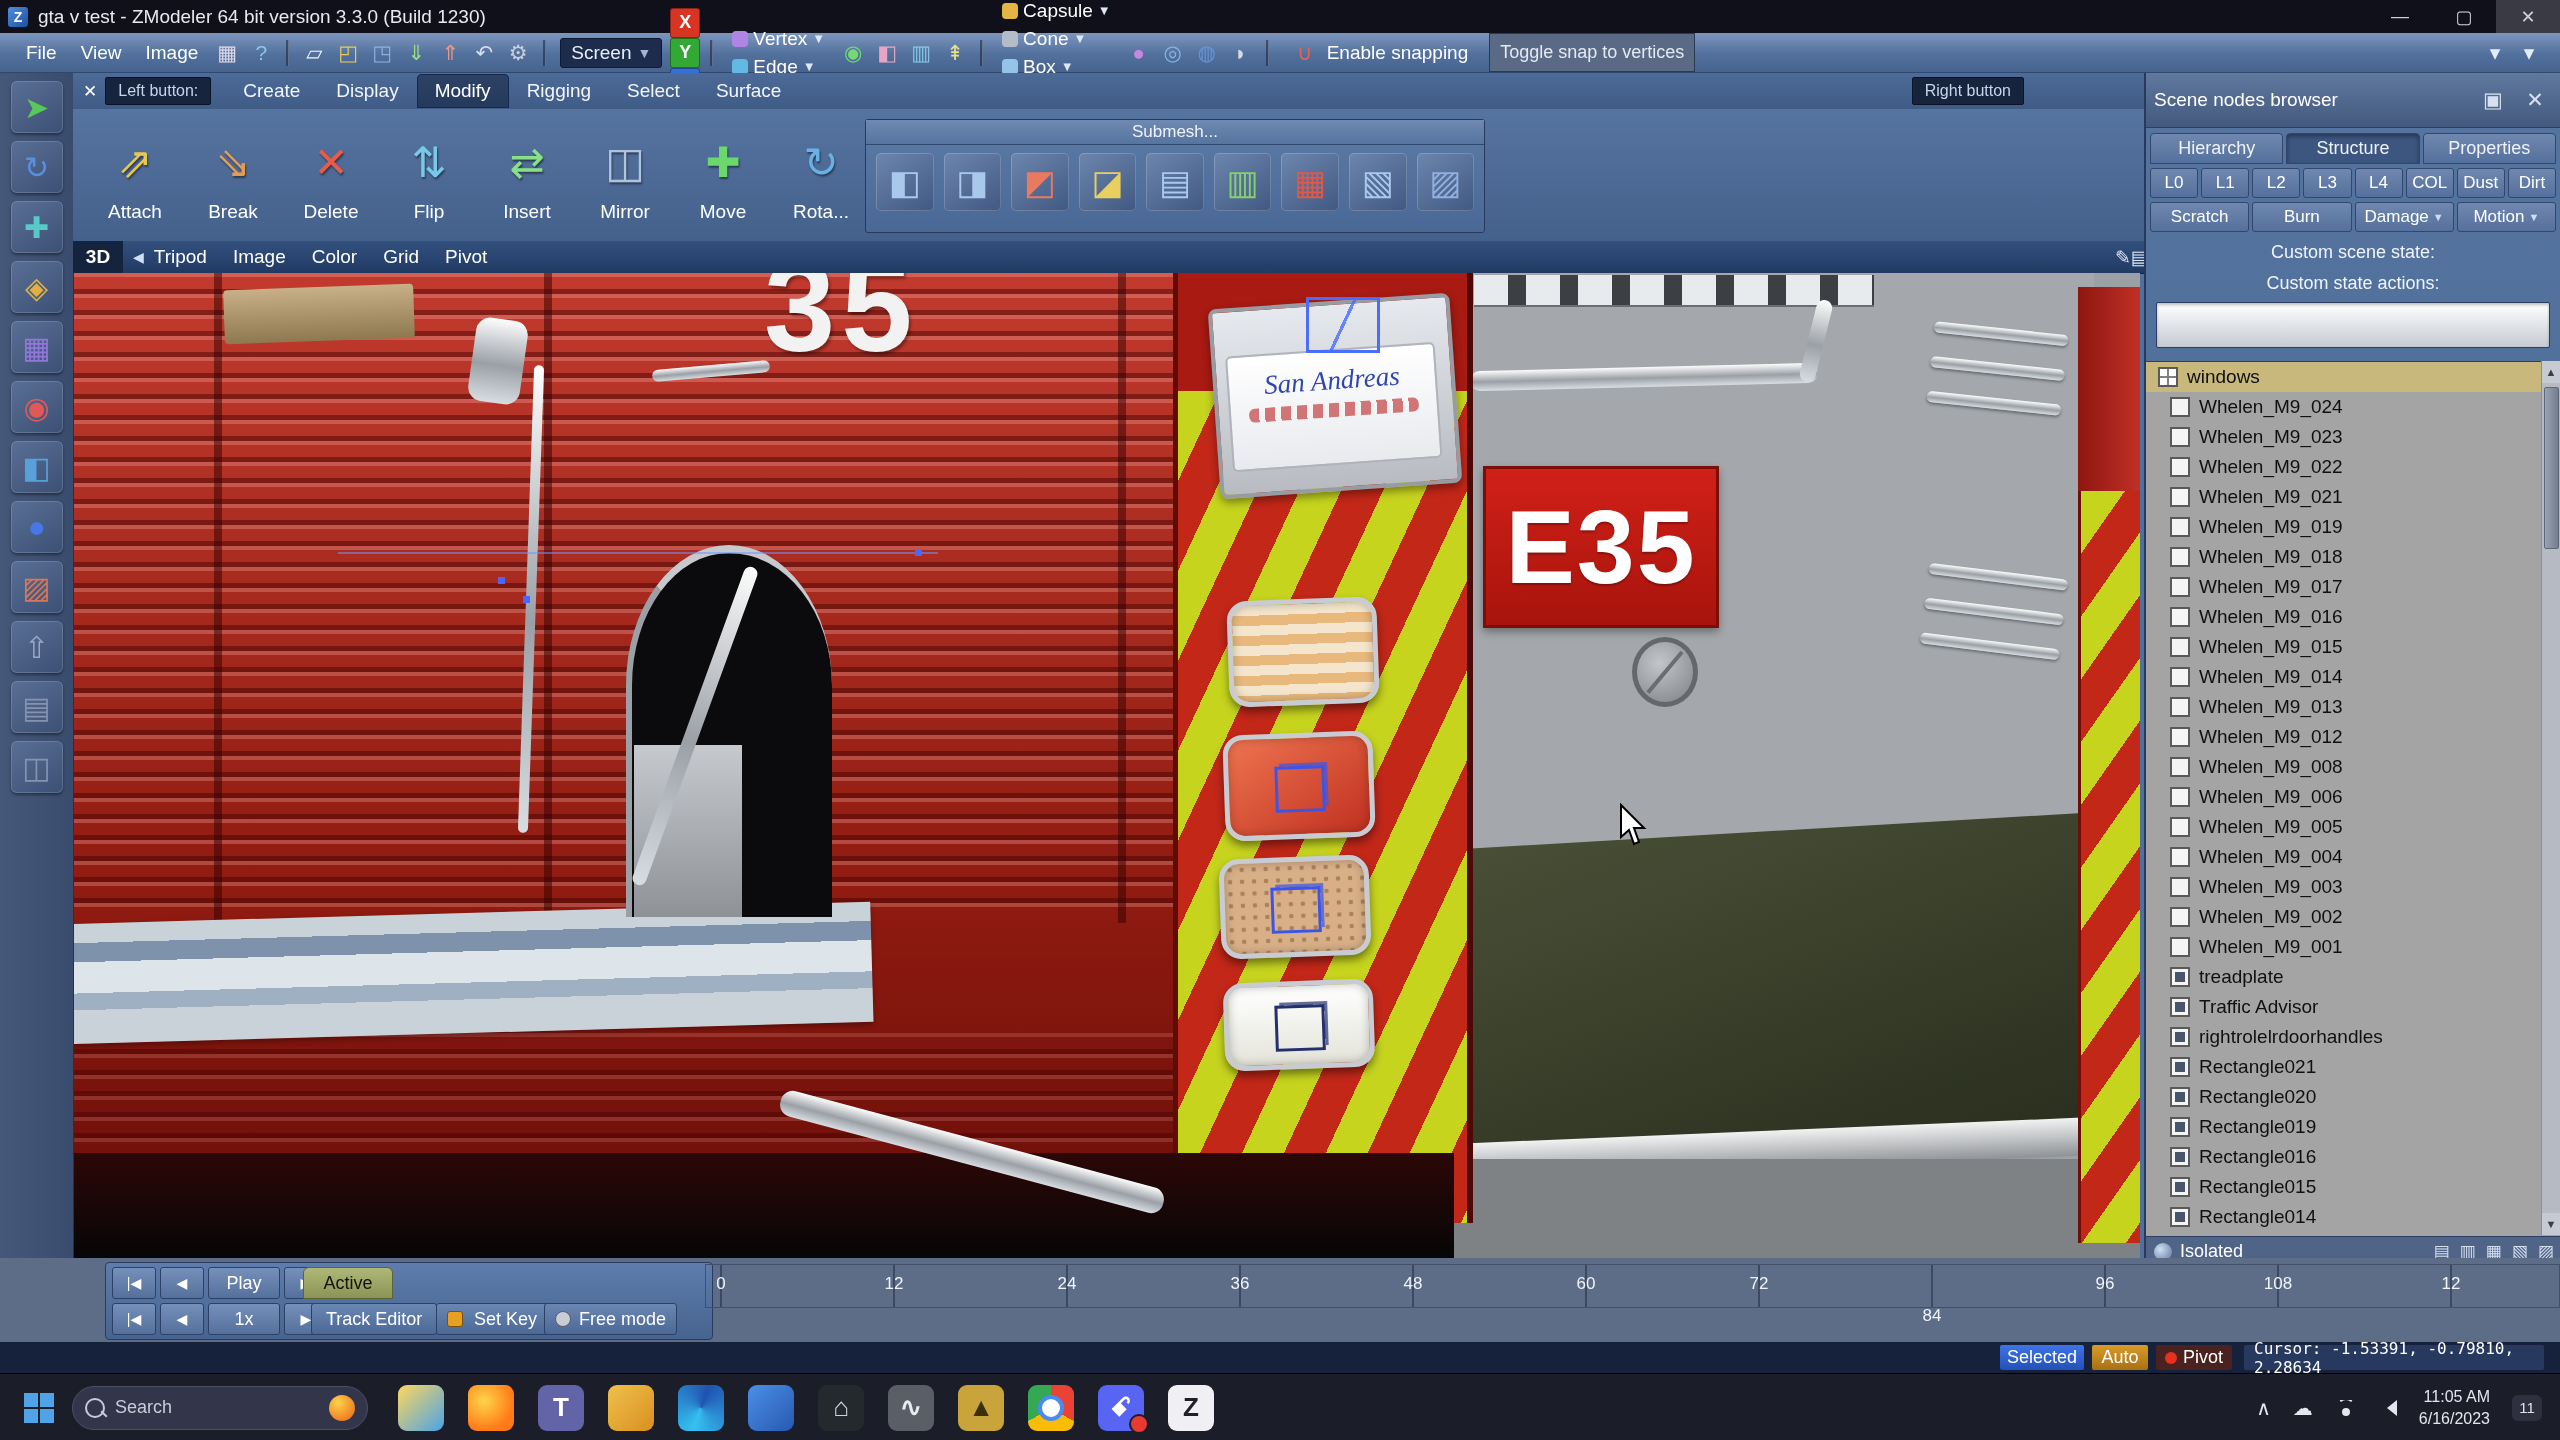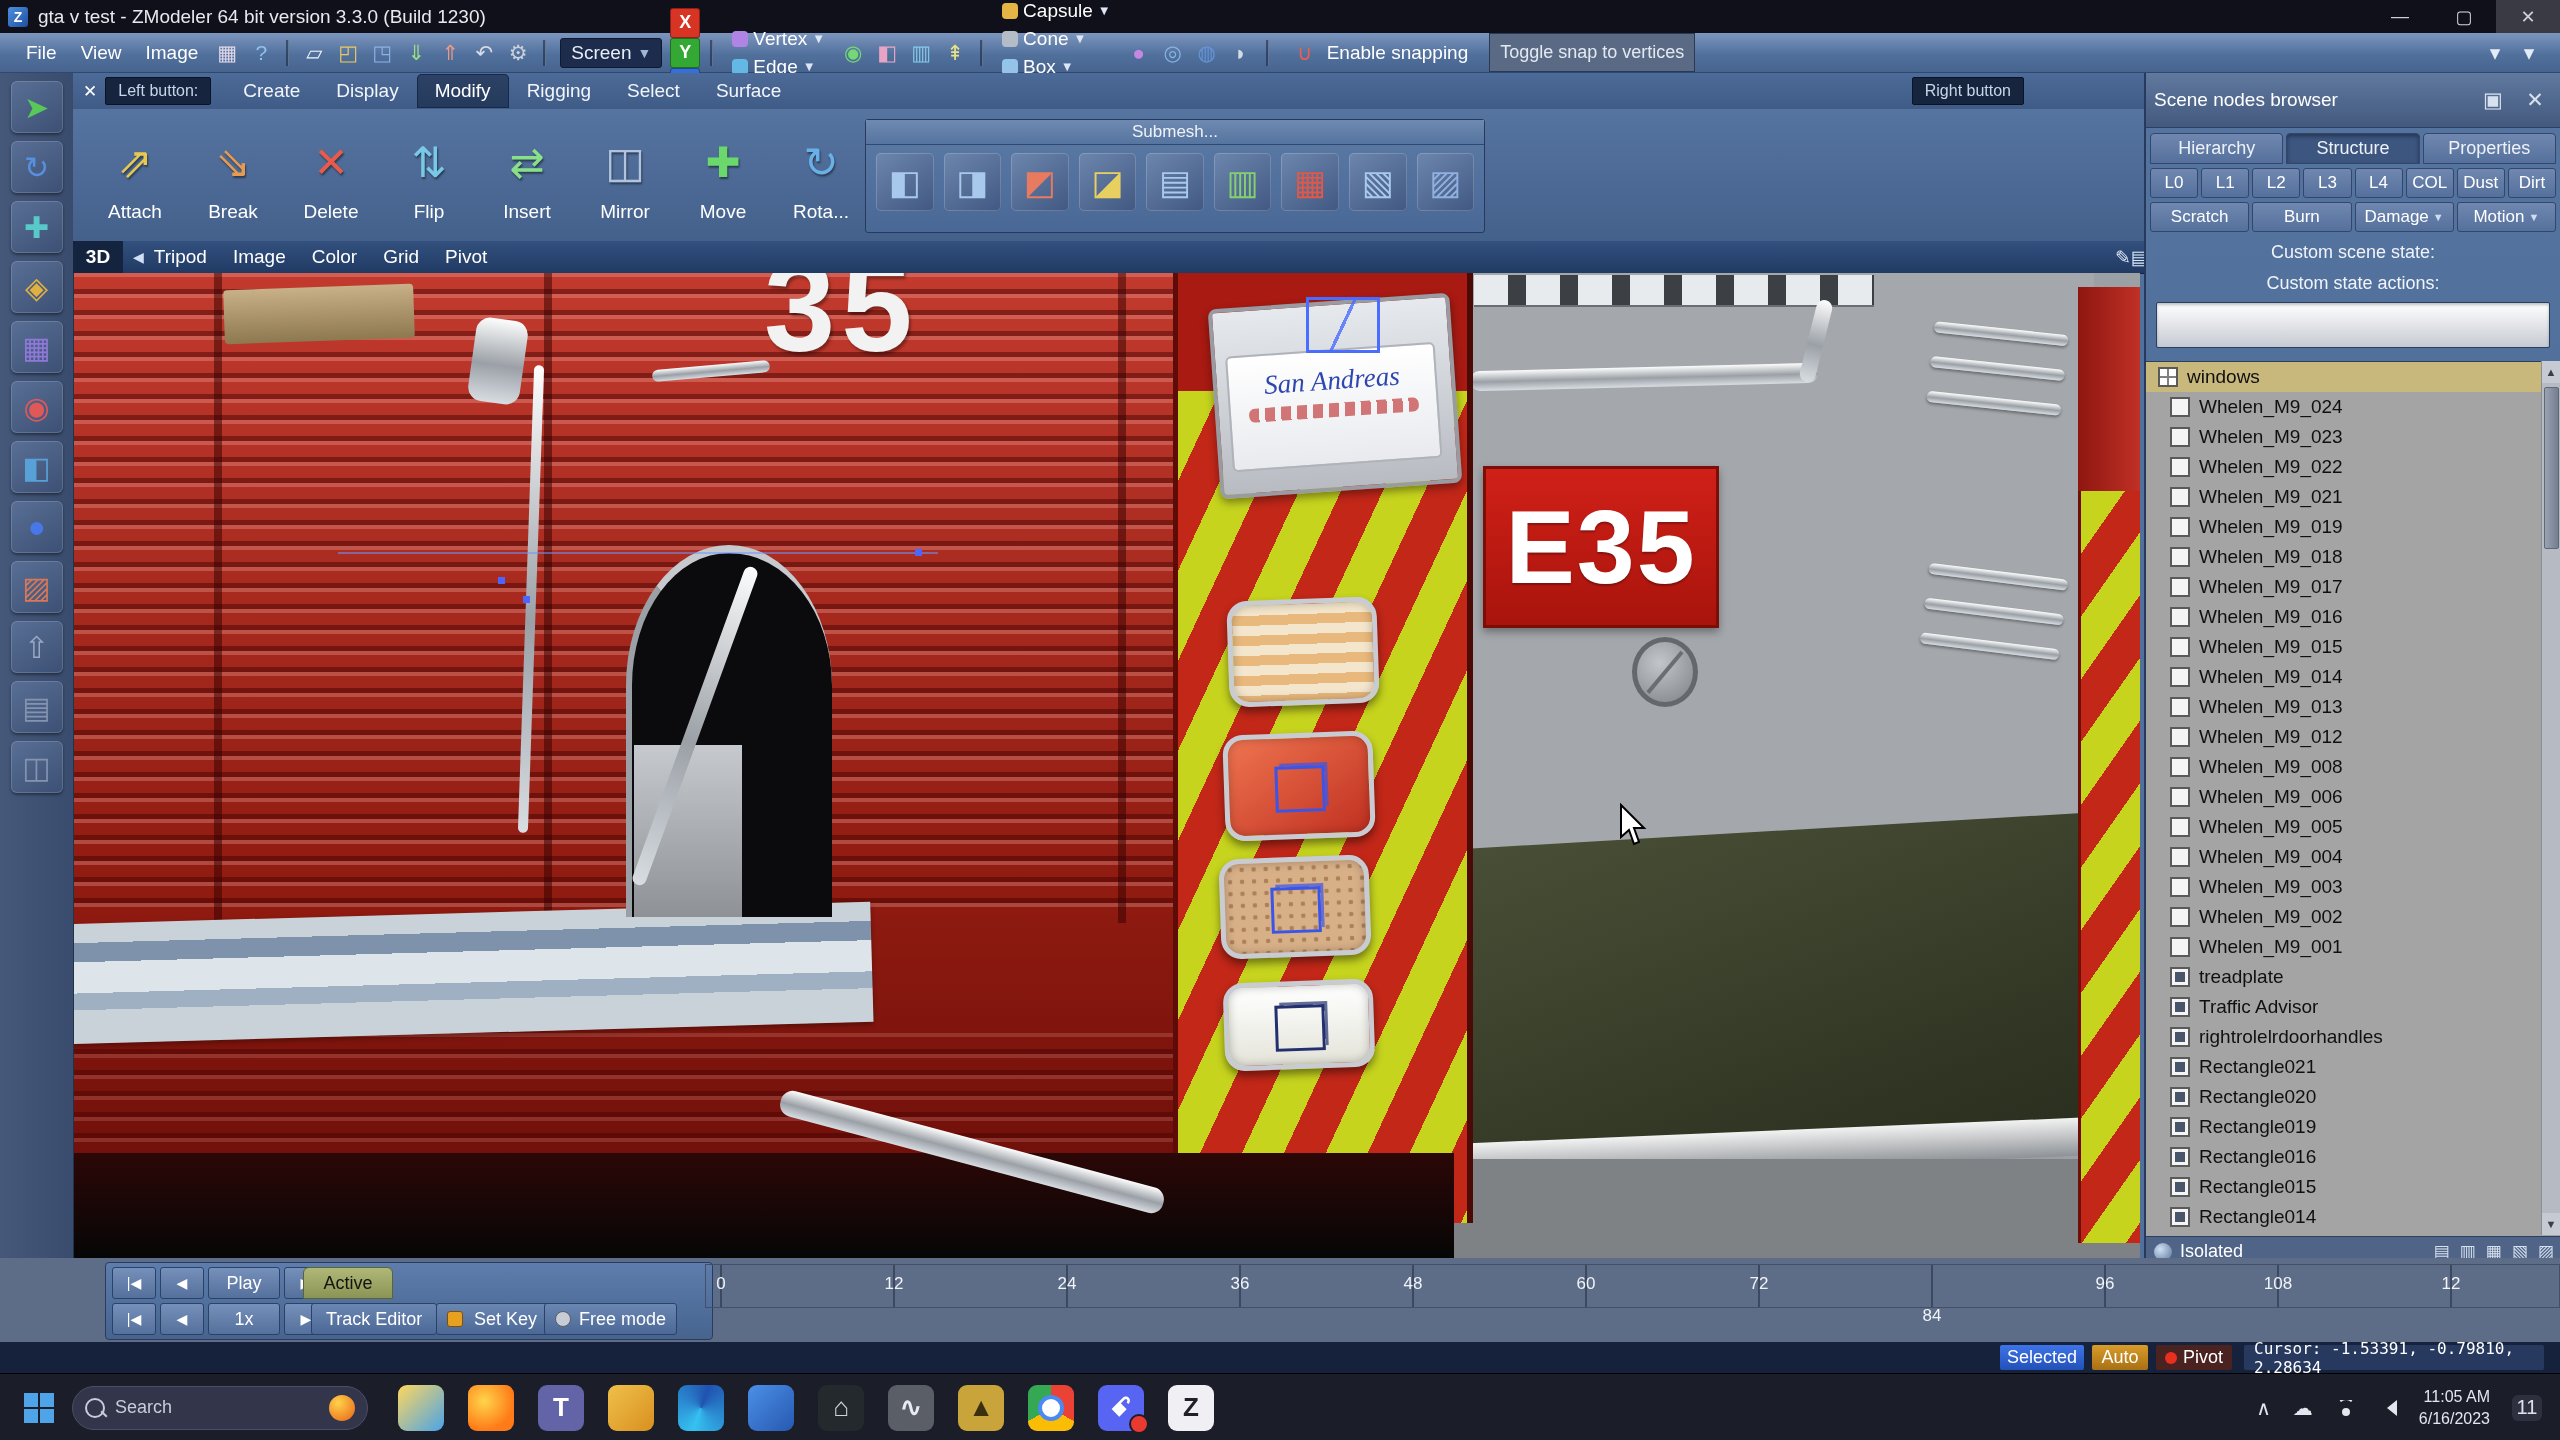--- a/index.html
+++ b/index.html
@@ -179,7 +179,7 @@
   #wifi i:nth-child(3){width:24px;height:24px;border-color:#e4e6ee transparent transparent transparent;}
   #volume{width:0;height:0;border:8px solid transparent;border-right:10px solid #e4e6ee;position:relative;}
   #clock{text-align:right;font-size:16px;line-height:1.35;}
-  #notif-badge{width:30px;height:26px;border-radius:6px;background:#2e3040;display:flex;align-items:center;justify-content:center;font-size:20px;color:#dfe2ea;}
+  #notif-badge{width:30px;height:26px;border-radius:6px;background:#2e3040;display:flex;align-items:center;justify-content:center;font-size:15px;color:#dfe2ea;}
 </style>
 </head>
 <body>

